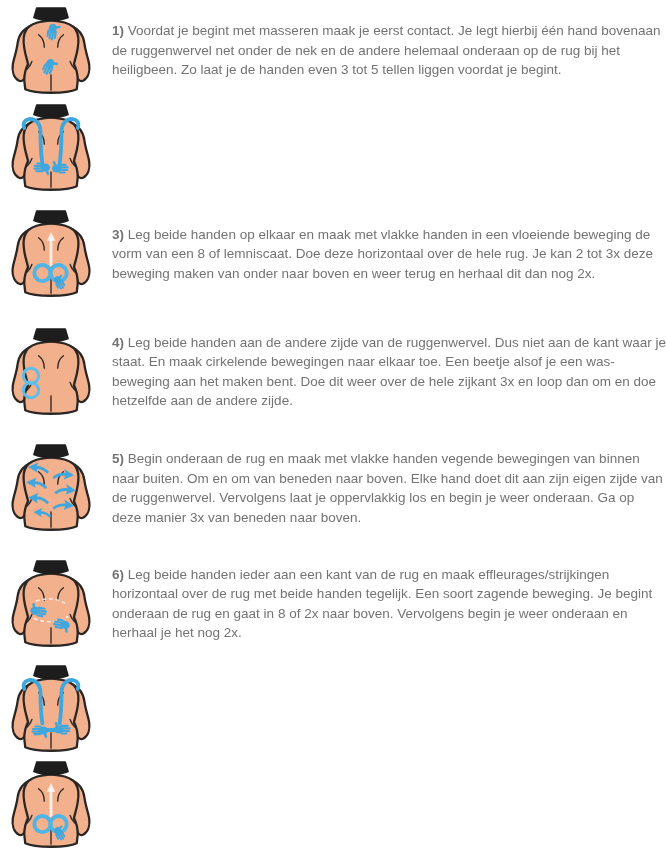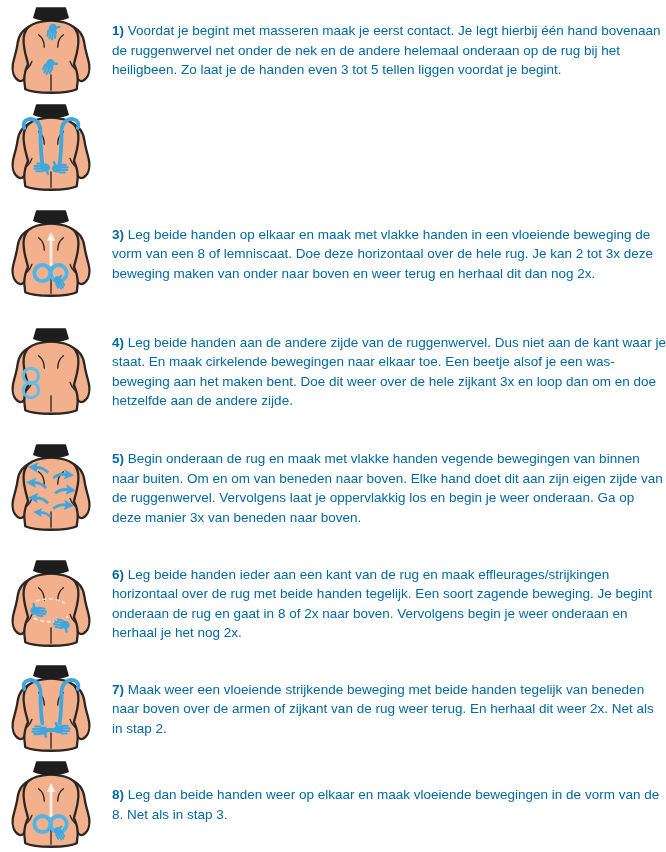--- a/index.html
+++ b/index.html
@@ -20,7 +20,7 @@
   svg.ill{width:84px;height:90px;display:block;}
   .txt{
     flex:1;margin:0;
-    font-size:13.5px;line-height:19.5px;color:#0369a1;
+    font-size:13.5px;line-height:19.5px;color:#737373;
   }
   .txt b{font-weight:700;}
   .skin{fill:#F3B08D;stroke:#2a2623;stroke-width:2.4;stroke-linejoin:round;}

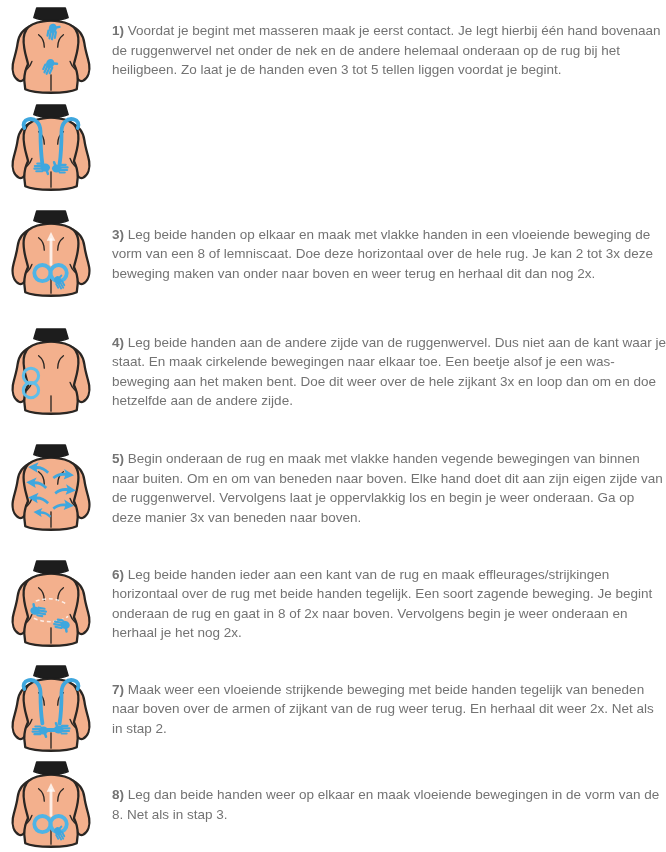--- a/index.html
+++ b/index.html
@@ -167,10 +167,6 @@
         <use href="#bhand" transform="translate(48,65)"></use>
       </svg>
     </div>
-    <p class="txt">
-      <b>7)</b>
-      <span>Maak weer een vloeiende strijkende beweging met beide handen tegelijk van beneden naar boven over de armen of zijkant van de rug weer terug. En herhaal dit weer 2x. Net als in stap 2.</span>
-    </p>
   </section>
 
   <section class="step s8">

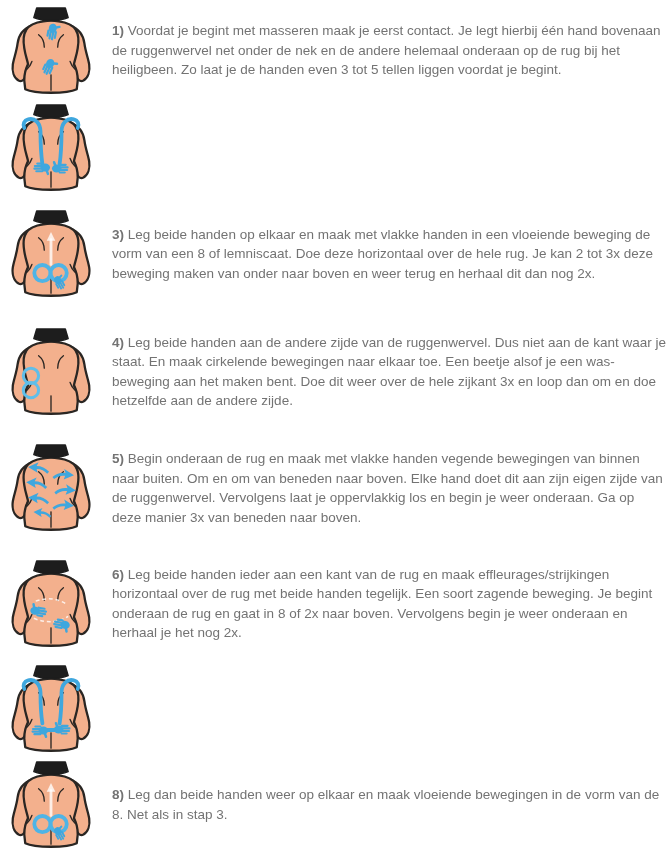--- a/index.html
+++ b/index.html
@@ -180,10 +180,6 @@
         <use href="#bhand" transform="translate(52,70) rotate(60) scale(0.85)"></use>
       </svg>
     </div>
-    <p class="txt">
-      <b>8)</b>
-      <span>Leg dan beide handen weer op elkaar en maak vloeiende bewegingen in de vorm van de 8. Net als in stap 3.</span>
-    </p>
   </section>
 
 </div>

